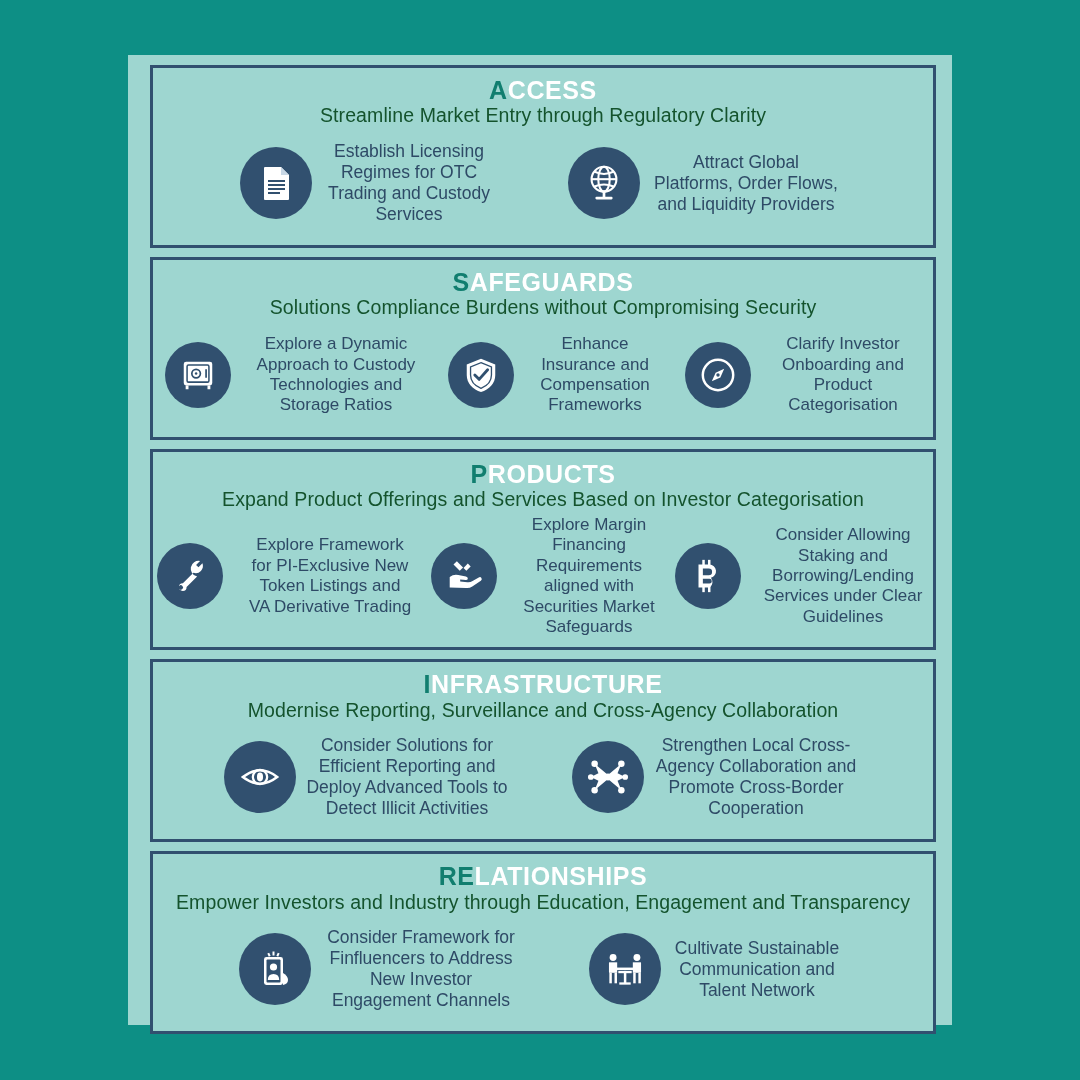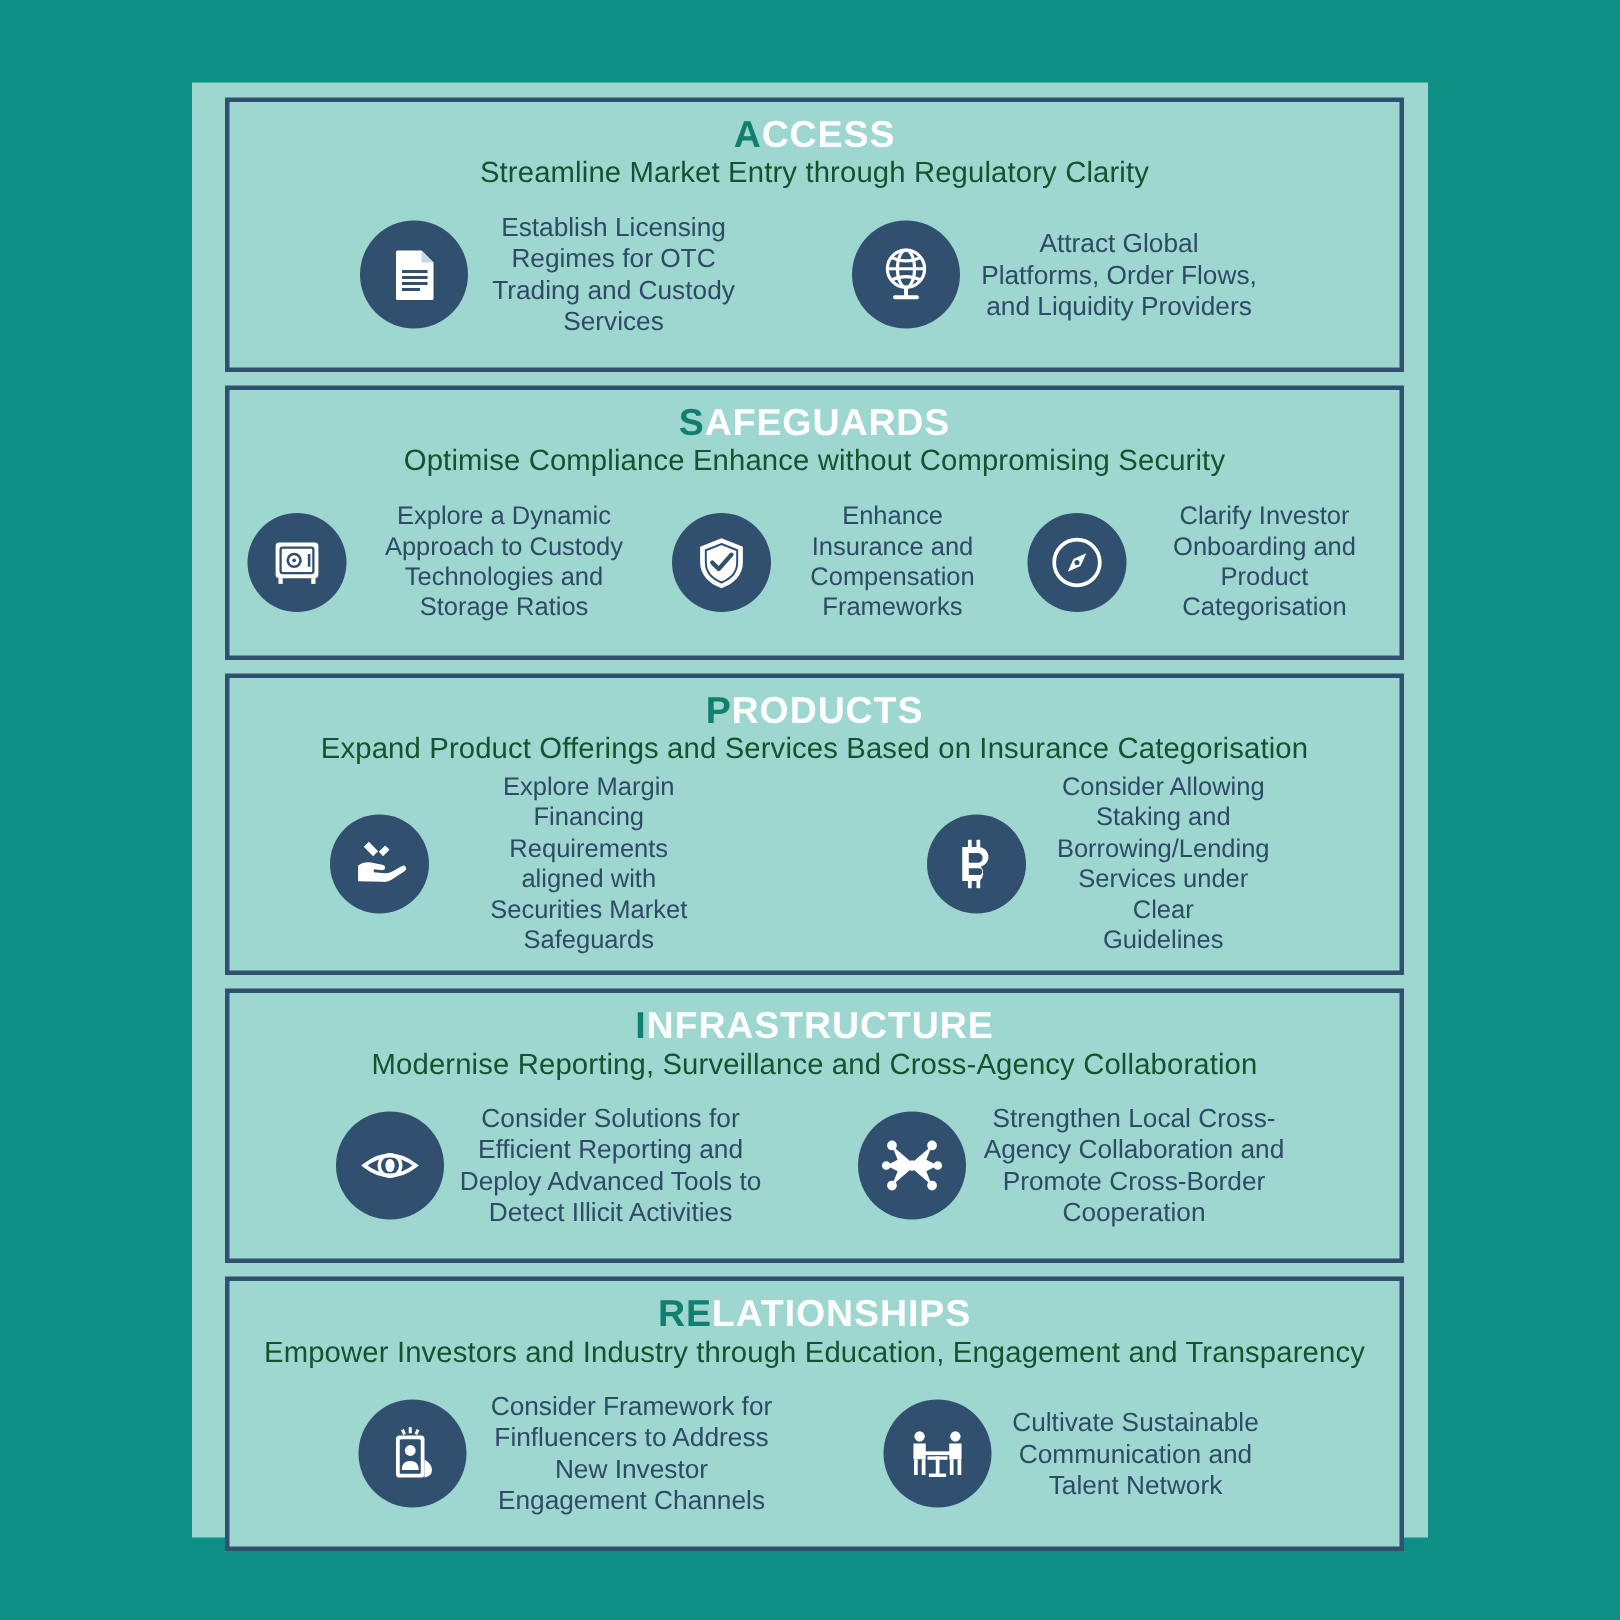--- a/index.html
+++ b/index.html
@@ -174,7 +174,7 @@
 
   <section class="panel panel-safeguards">
     <h2 class="panel-title"><span class="accent">S</span><span>AFEGUARDS</span></h2>
-    <p class="panel-subtitle">Optimise Compliance Enhance without Compromising Security</p>
+    <p class="panel-subtitle">Solutions Compliance Burdens without Compromising Security</p>
     <div class="items items-3">
       <div class="item">
         <span class="icon-badge">

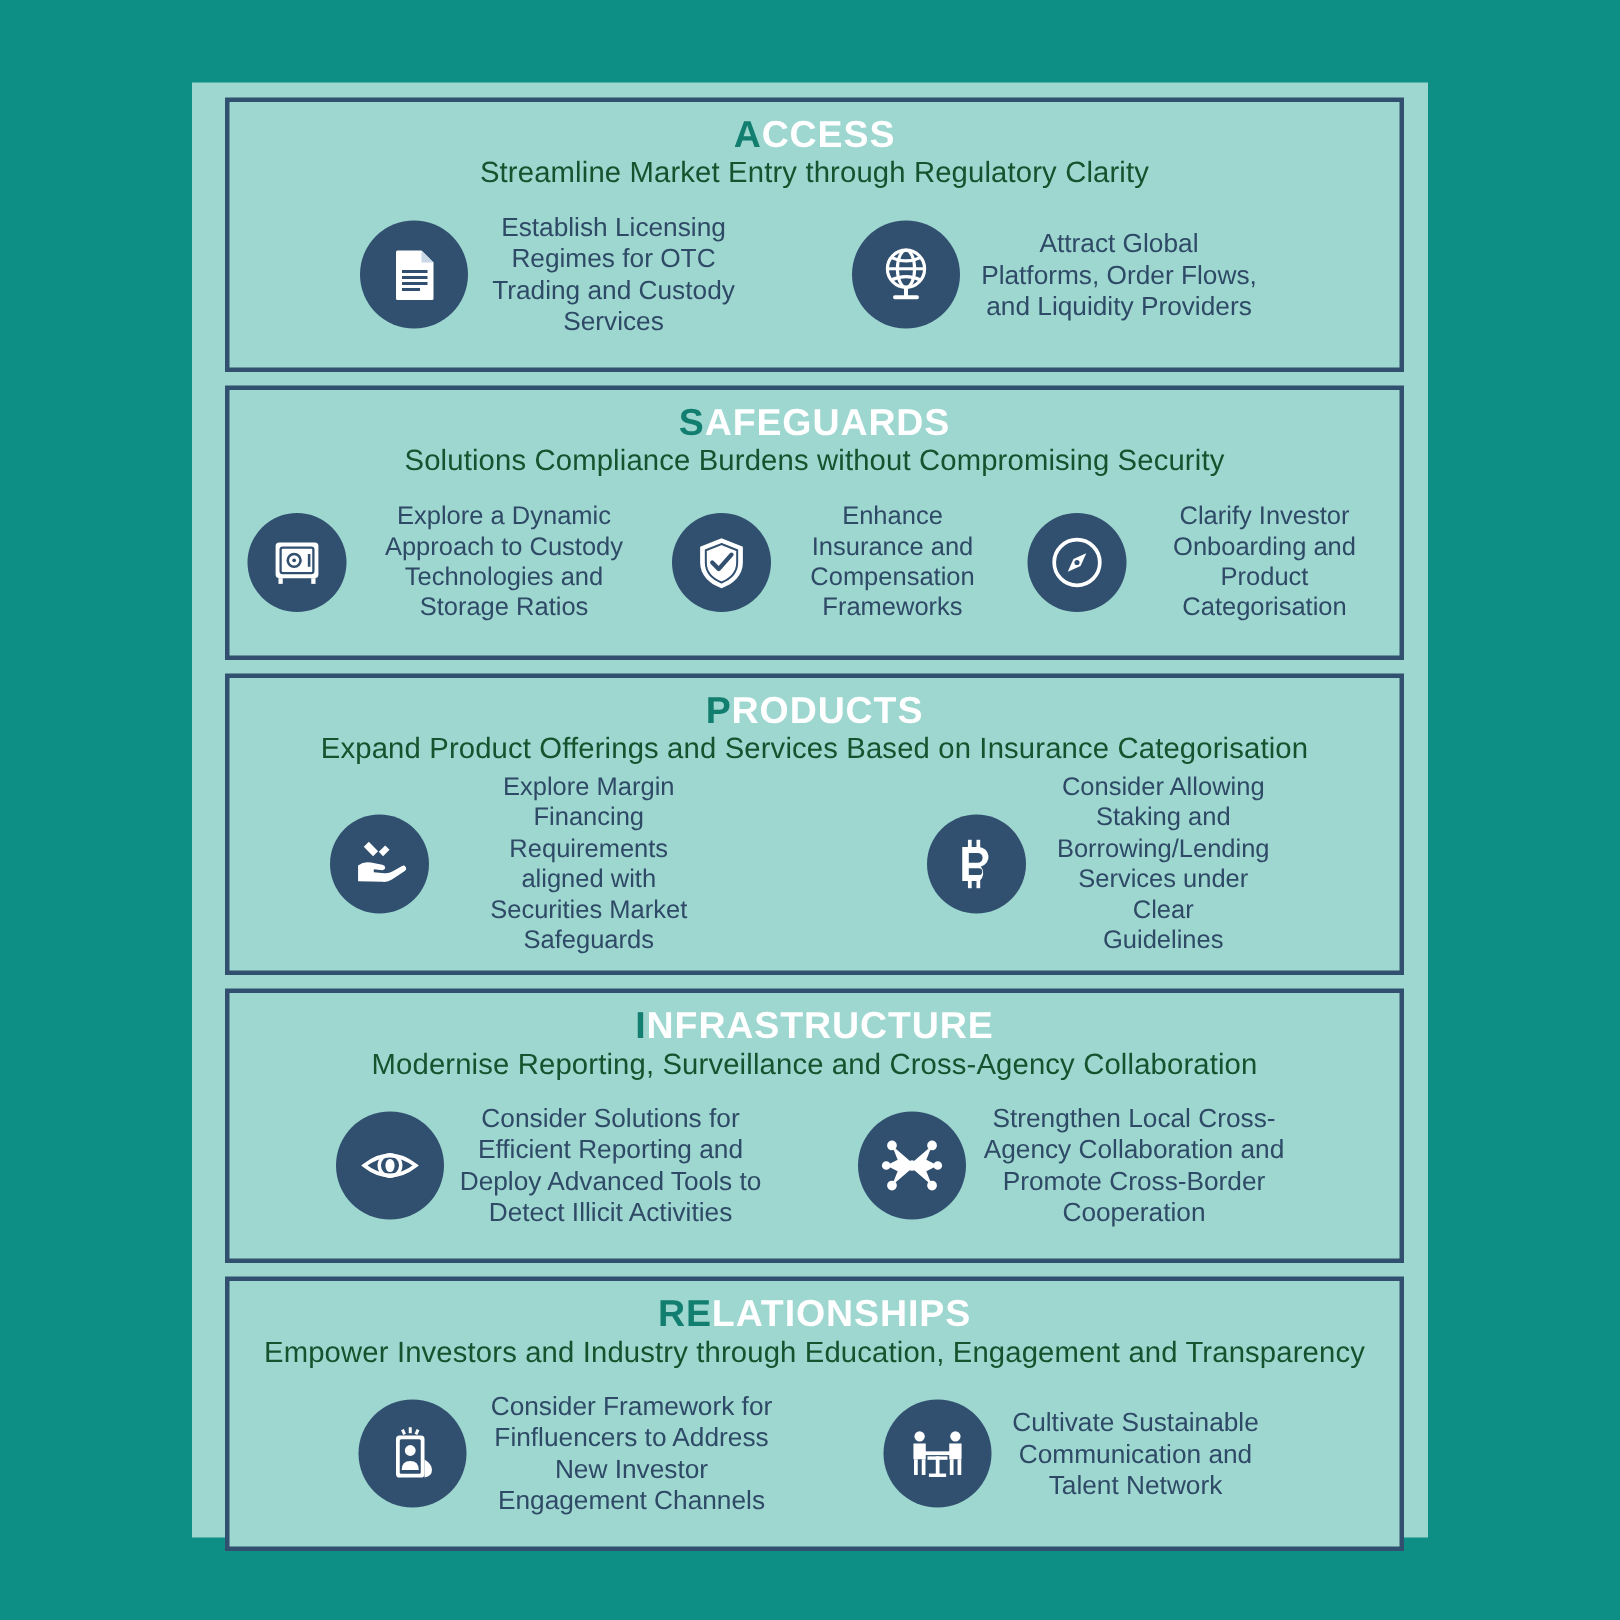--- a/index.html
+++ b/index.html
@@ -224,7 +224,7 @@
 
   <section class="panel panel-products">
     <h2 class="panel-title"><span class="accent">P</span><span>RODUCTS</span></h2>
-    <p class="panel-subtitle">Expand Product Offerings and Services Based on Insurance Categorisation</p>
+    <p class="panel-subtitle">Expand Product Offerings and Services Based on Investor Categorisation</p>
     <div class="items items-3">
       <div class="item">
         <span class="icon-badge">

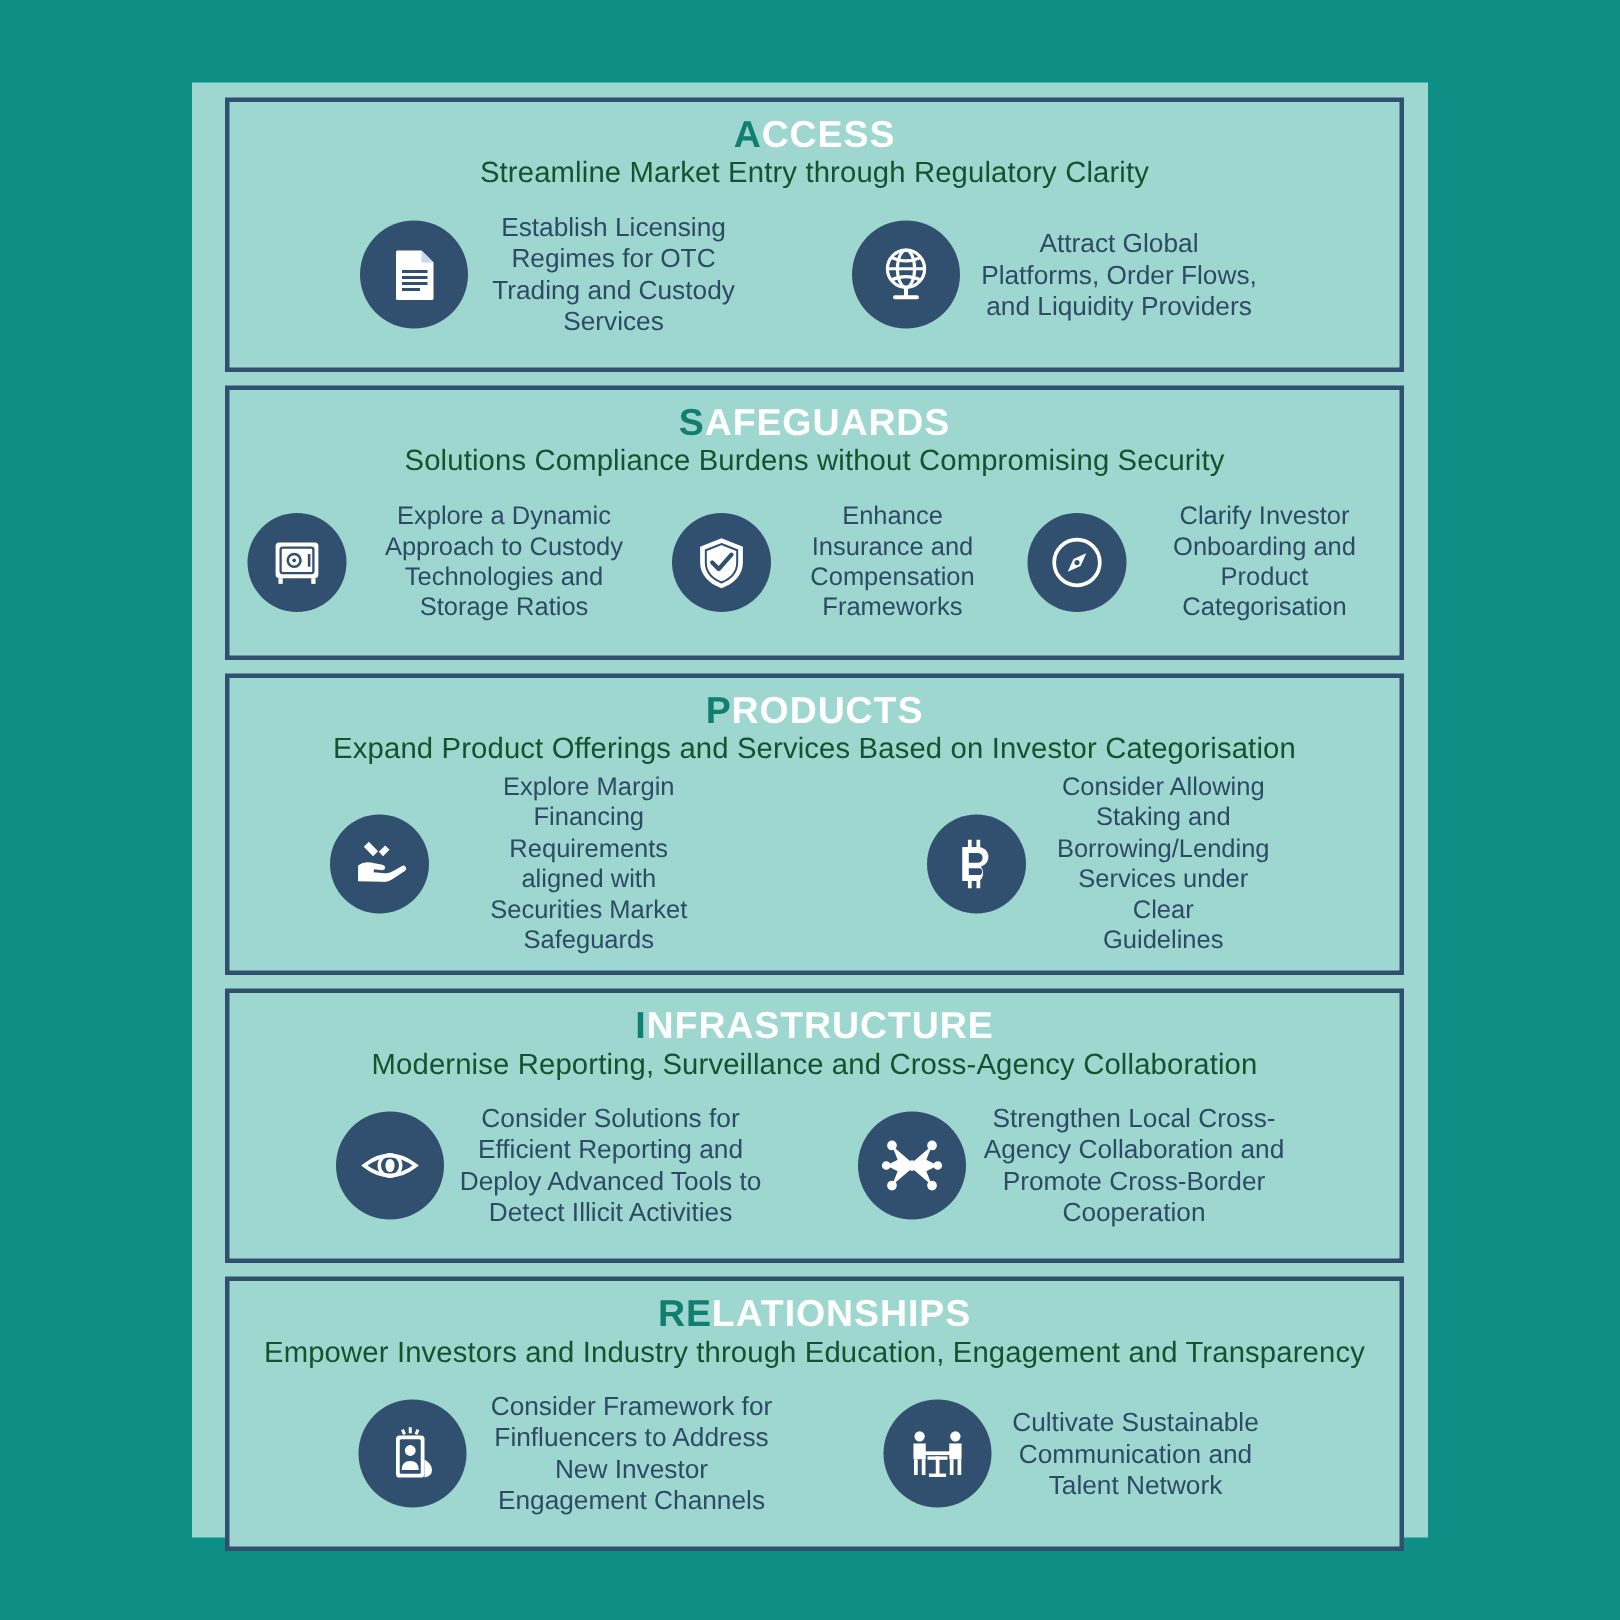--- a/index.html
+++ b/index.html
@@ -226,6 +226,21 @@
     <h2 class="panel-title"><span class="accent">P</span><span>RODUCTS</span></h2>
     <p class="panel-subtitle">Expand Product Offerings and Services Based on Investor Categorisation</p>
     <div class="items items-3">
+      <div class="item">
+        <span class="icon-badge">
+          <svg width="38" height="38" viewBox="0 0 40 40">
+            <g fill="#ffffff">
+              <path d="M30.6 4.2 L26.4 8.4 L28.9 10.9 L33.1 6.7 A7.6 7.6 0 0 1 23.6 16.6 L12.5 27.7 A4 4 0 1 0 16.4 31.6 L27.5 20.5 A7.6 7.6 0 0 1 30.6 4.2 z"></path>
+              <path d="M8.6 30.4 a2.4 2.4 0 1 0 3.4 3.4 a2.4 2.4 0 0 0 -3.4 -3.4 z" fill="#31506f"></path>
+            </g>
+            <path d="M9.4 5.1 L13.6 9.3 L11.1 11.8 L6.9 7.6 A7.6 7.6 0 0 0 16.4 17.5" fill="none"></path>
+          </svg>
+        </span>
+        <span class="item-label">Explore Framework
+for PI-Exclusive New
+Token Listings and
+VA Derivative Trading</span>
+      </div>
       <div class="item">
         <span class="icon-badge">
           <svg width="40" height="40" viewBox="0 0 42 42">

